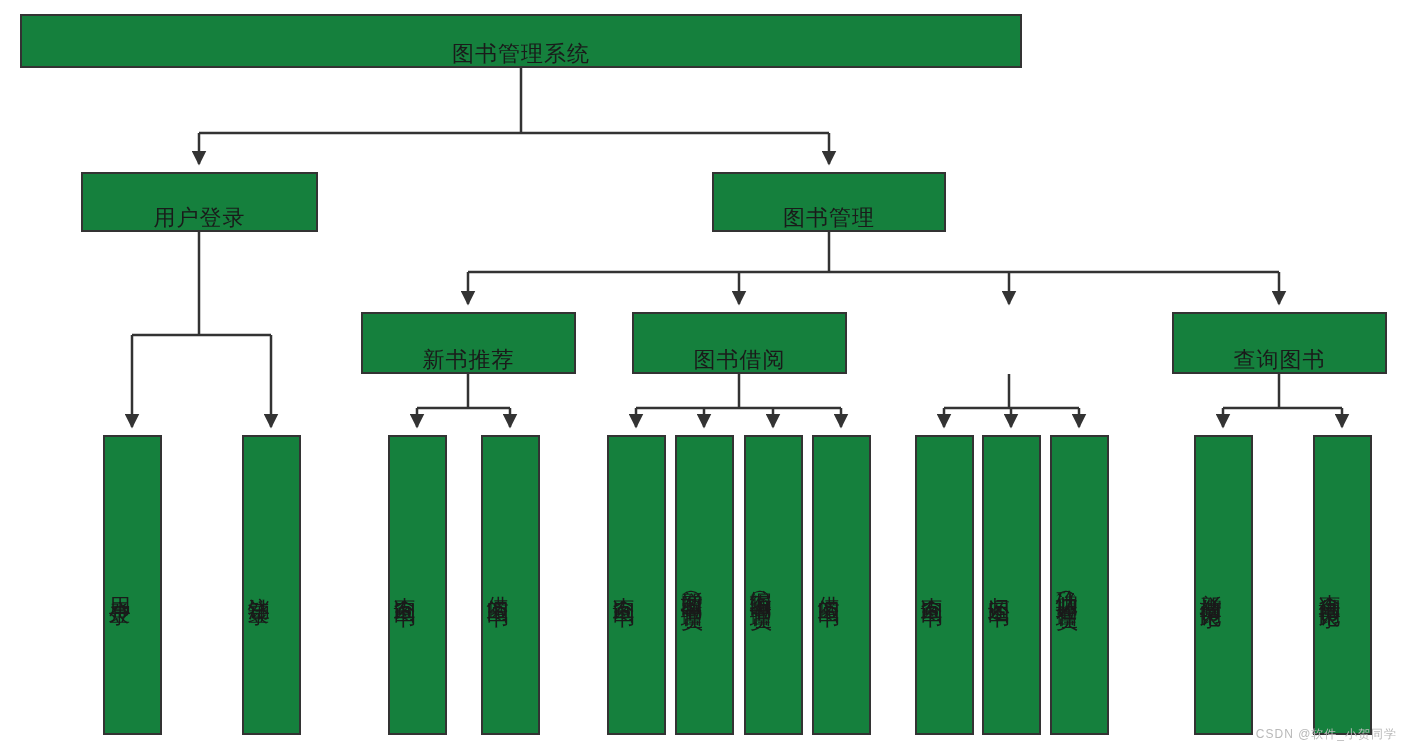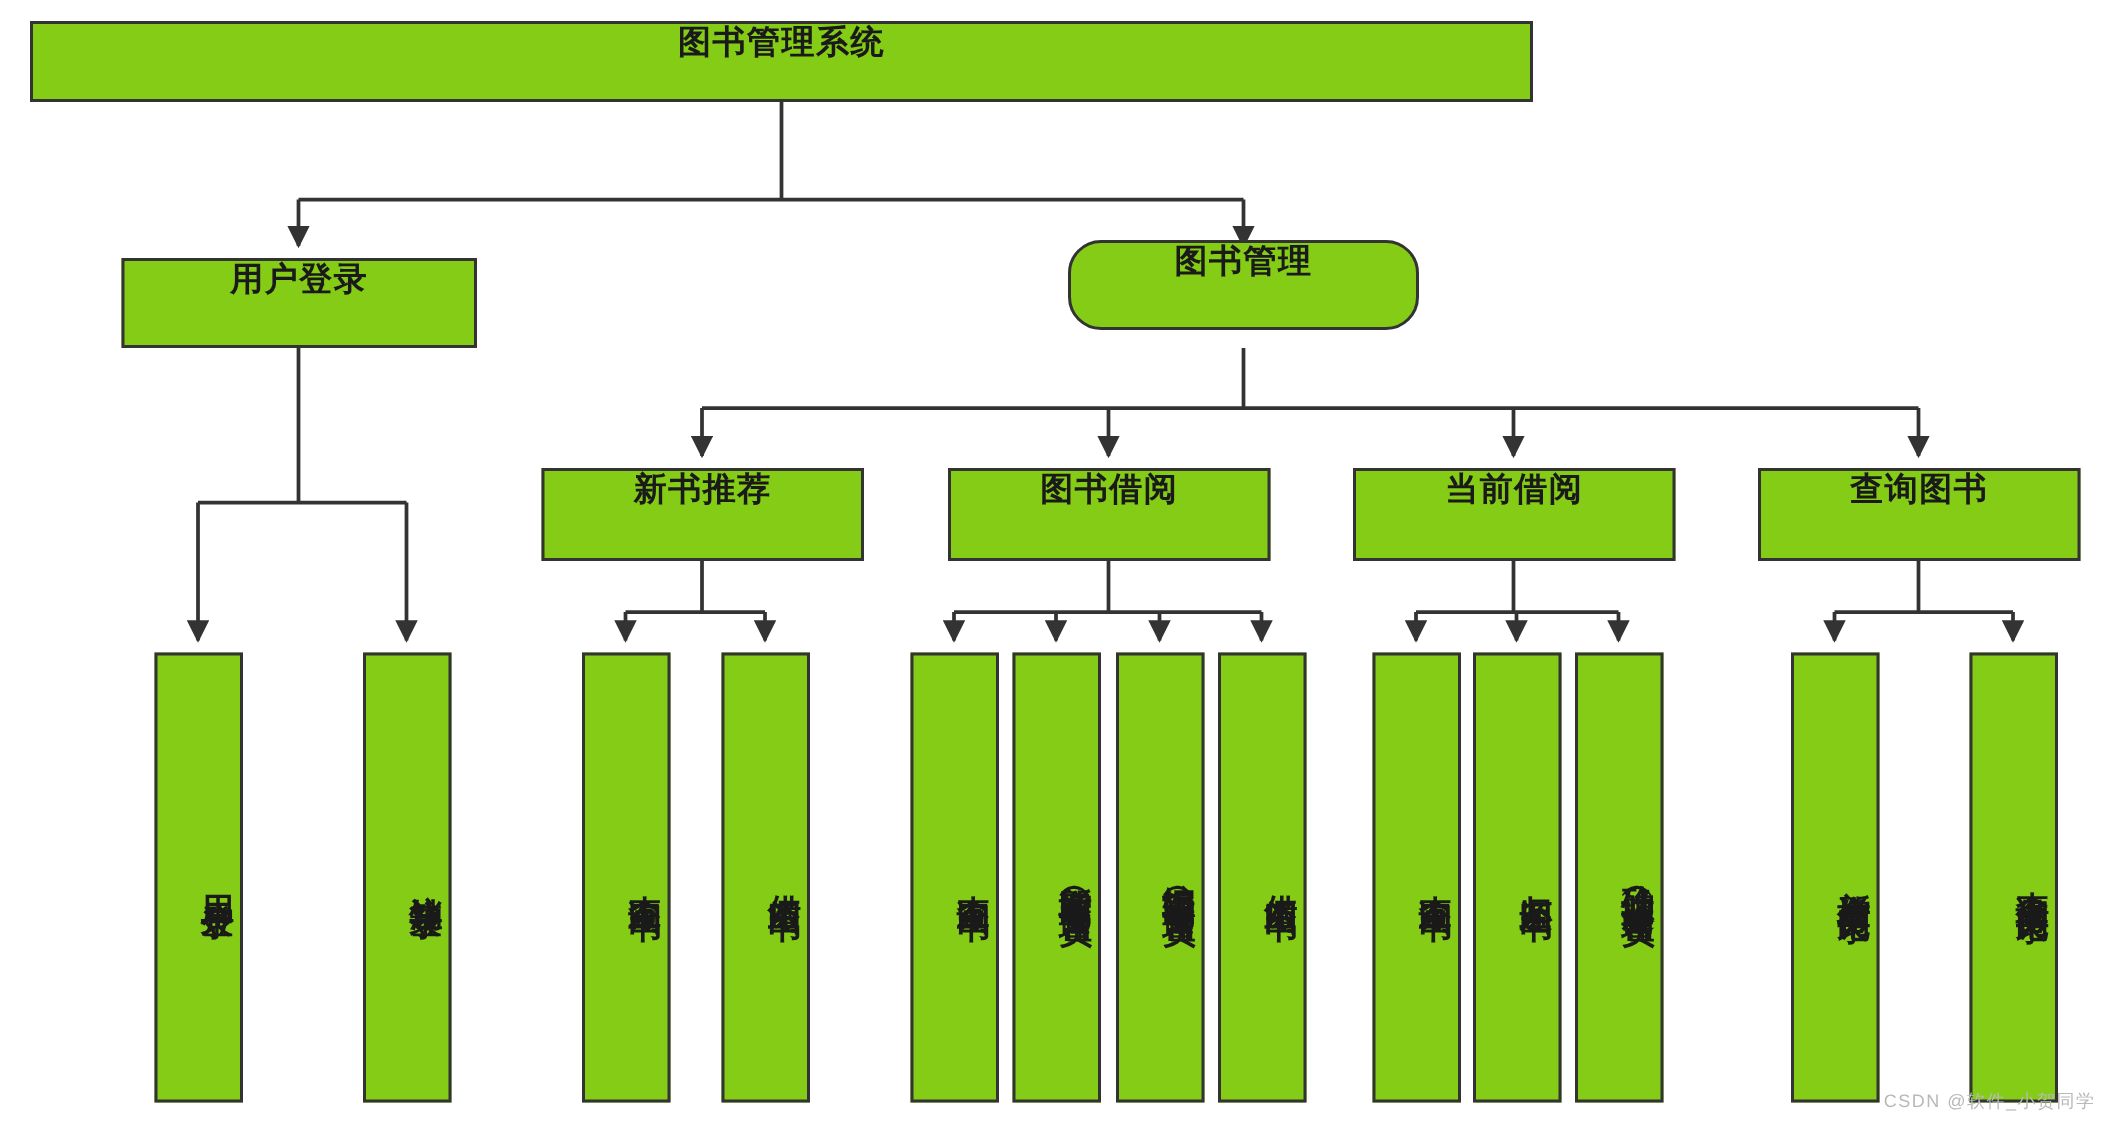--- a/index.html
+++ b/index.html
@@ -11,10 +11,9 @@
   svg.edges{position:absolute;left:0;top:0;width:1405px;height:747px;pointer-events:none;}
   .node{
     position:absolute;box-sizing:border-box;
-    border:2.5px solid #333333;background:#84cc16;
-    display:flex;align-items:flex-start;justify-content:center;
+    border:2.5px solid #333333;background:#15803d;
+    display:flex;align-items:flex-end;justify-content:center;
     color:#1a1a1a;
-    font-weight:bold;
   }
   .node.horiz{font-size:22px;line-height:1.1;letter-spacing:1px;}
   .node.vert{

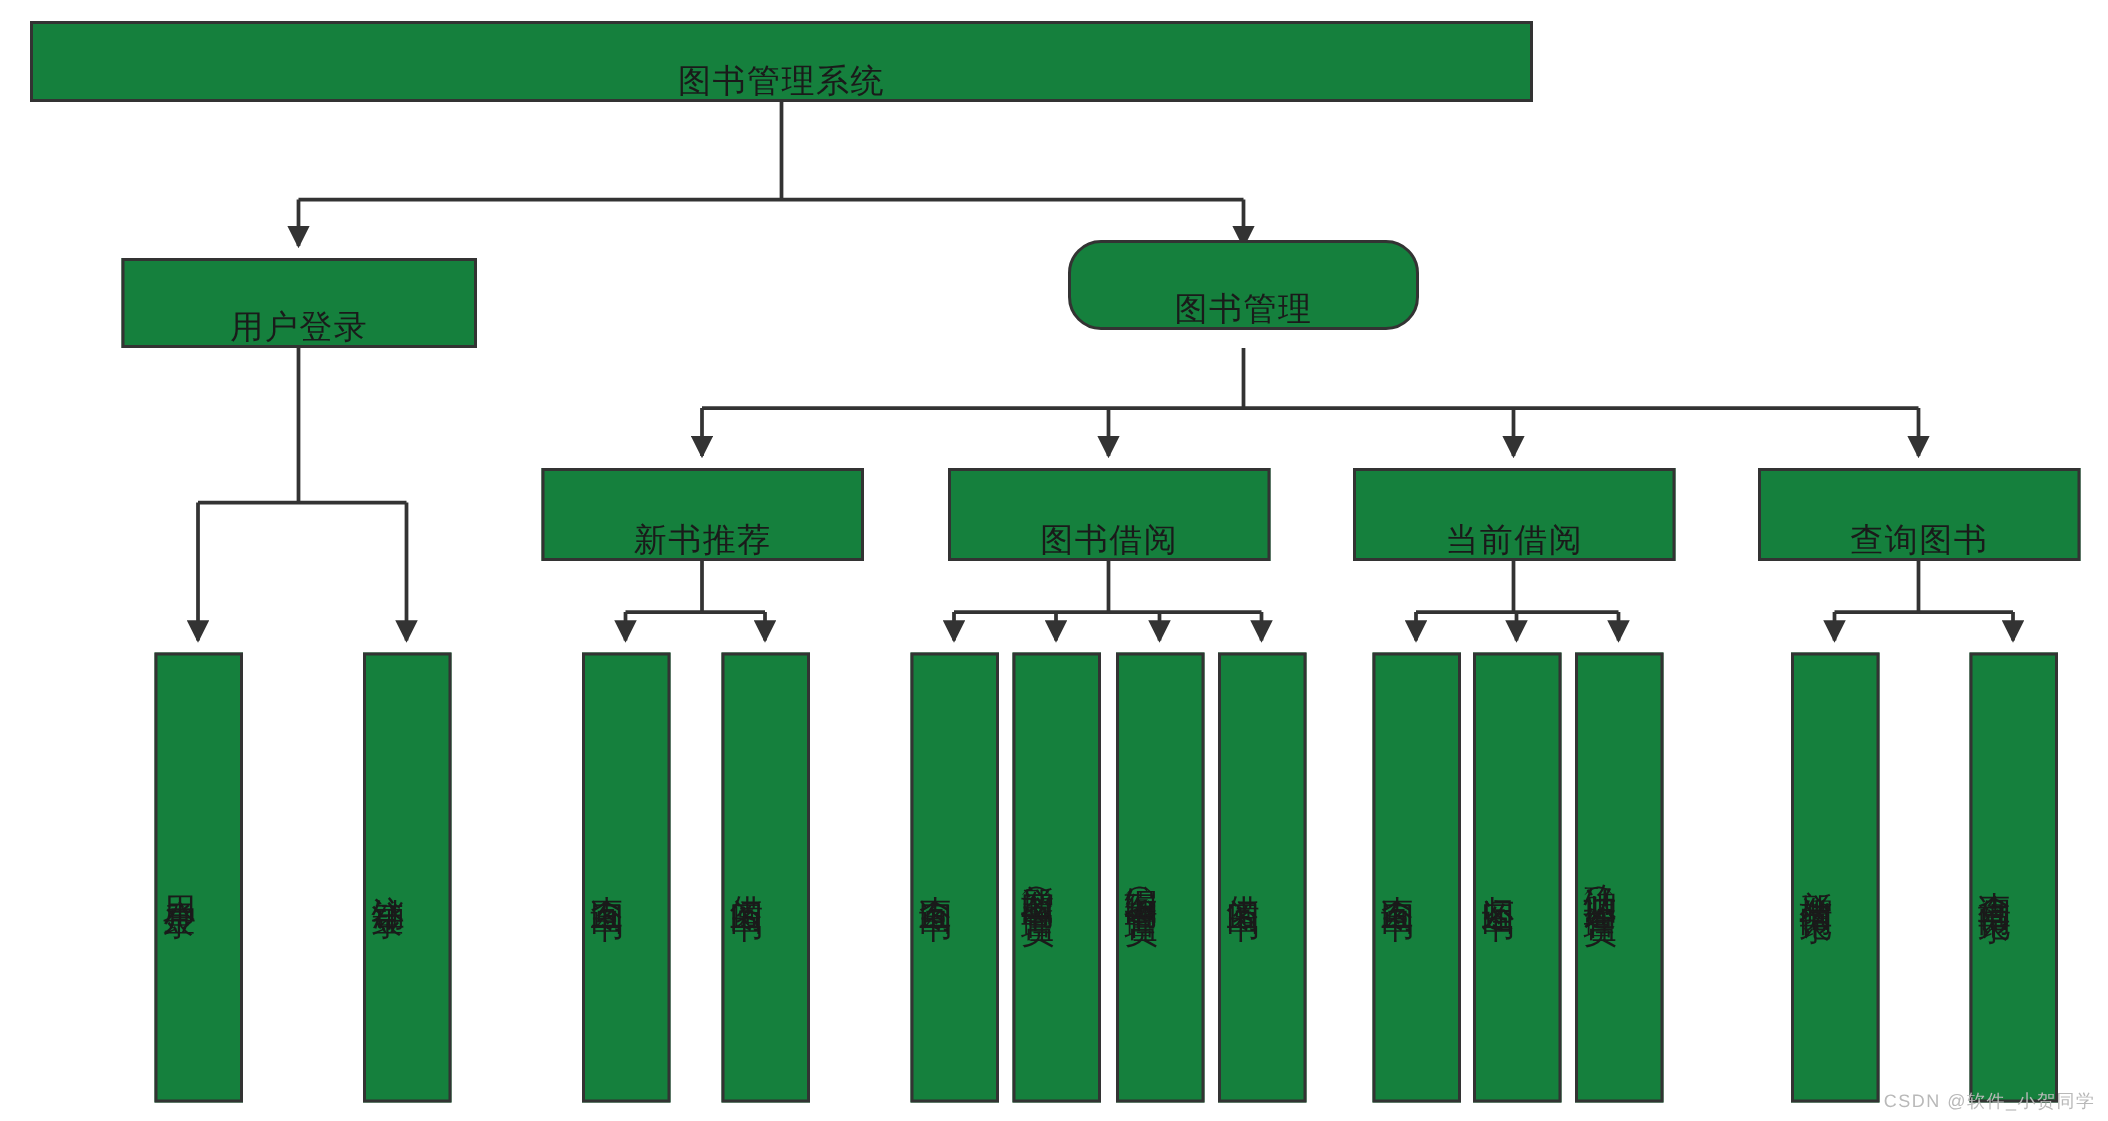--- a/index.html
+++ b/index.html
@@ -93,7 +93,7 @@
   <div class="node horiz" style="left:81px;top:172px;width:237px;height:60px;">
     <span>用户登录</span>
   </div>
-  <div class="node horiz" style="left:712px;top:160px;width:234px;height:60px;border-radius:22px;">
+  <div class="node horiz" style="left:712px;top:172px;width:234px;height:60px;">
     <span>图书管理</span>
   </div>
 

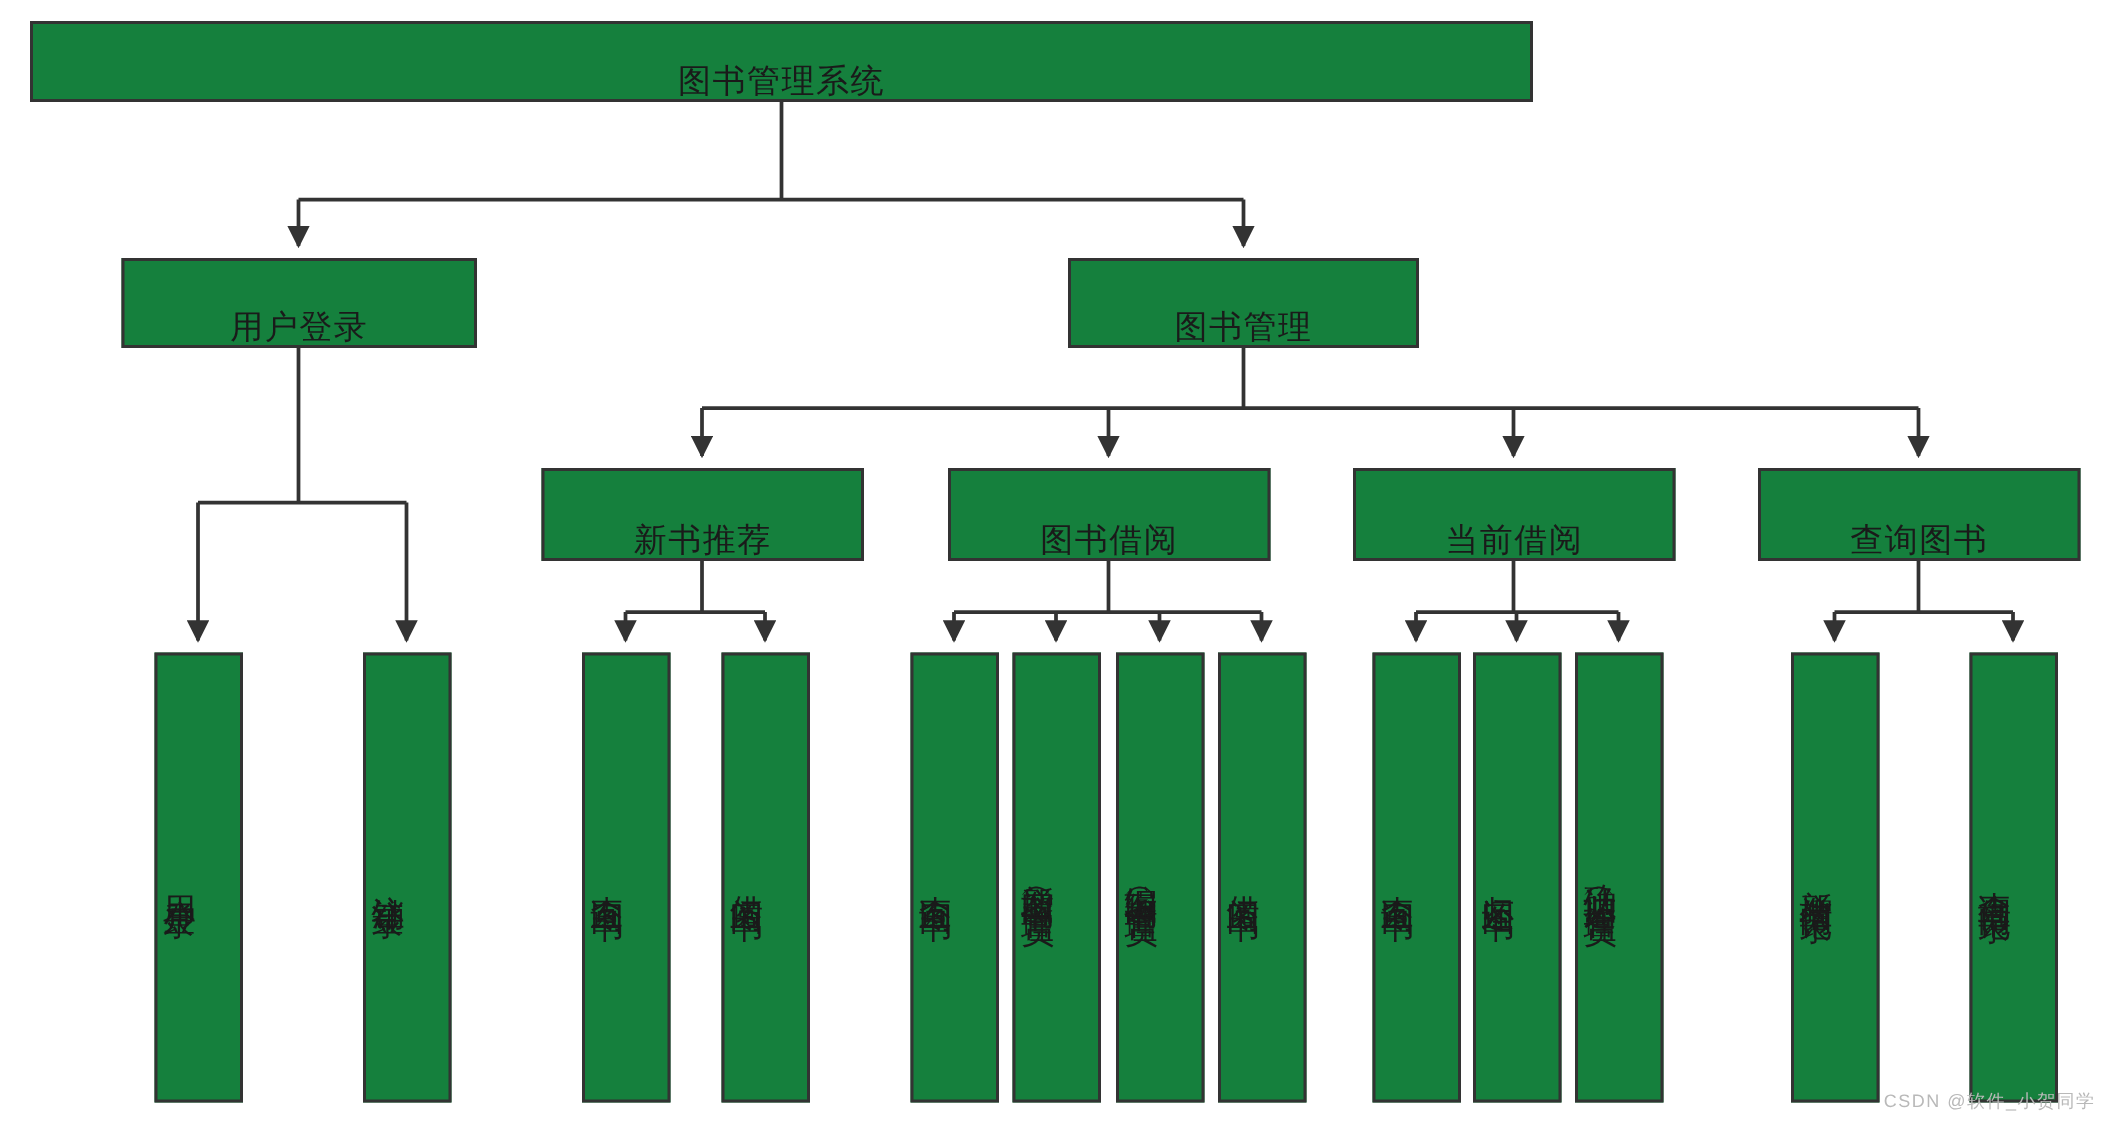--- a/index.html
+++ b/index.html
@@ -103,9 +103,6 @@
   <div class="node horiz" style="left:632px;top:312px;width:215px;height:62px;">
     <span>图书借阅</span>
   </div>
-  <div class="node horiz" style="left:902px;top:312px;width:215px;height:62px;">
-    <span>当前借阅</span>
-  </div>
   <div class="node horiz" style="left:1172px;top:312px;width:215px;height:62px;">
     <span>查询图书</span>
   </div>

